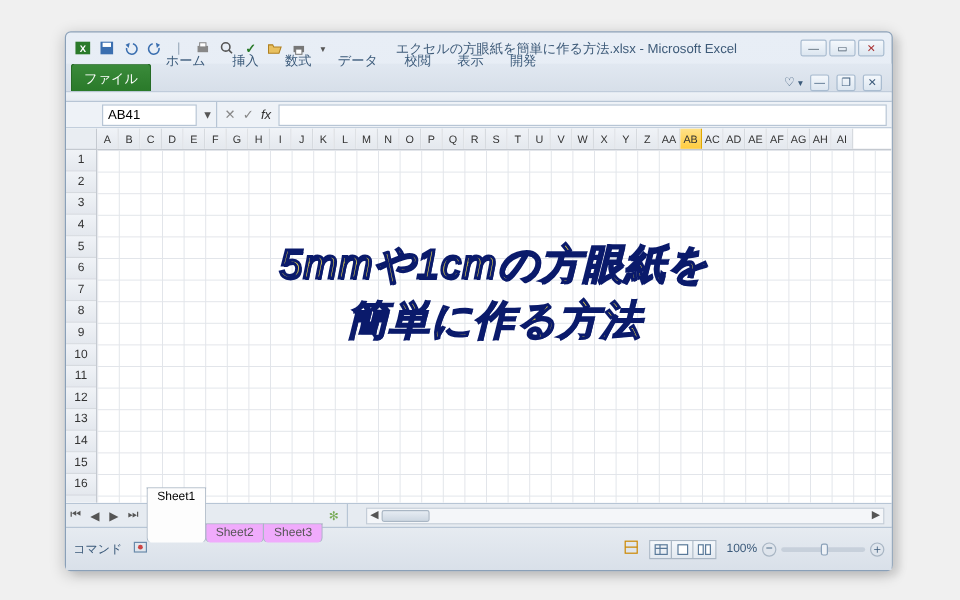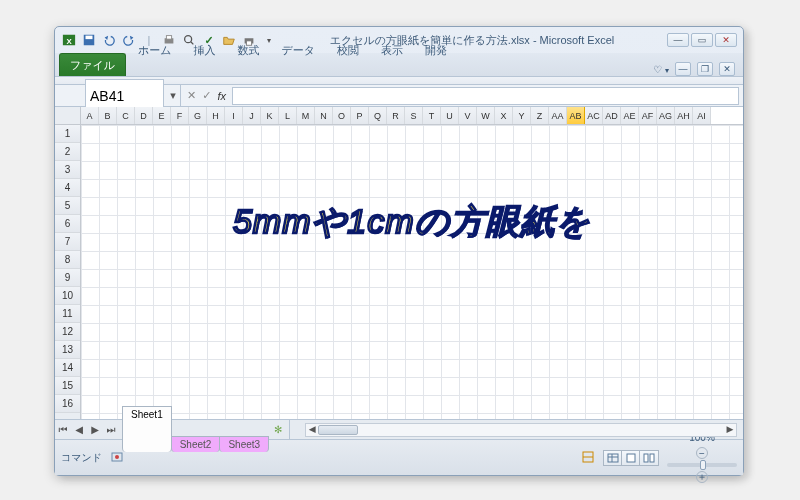--- a/index.html
+++ b/index.html
@@ -19,7 +19,7 @@
   .ribbon-body { height: 8px; background: linear-gradient(#eef2f7,#e6ebf2); border-bottom: 1px solid #b7c5d5; }
   .formula-row { height: 22px; background: #eef2f7; border-bottom: 1px solid #b7c5d5; display: flex; align-items: center; font-size: 11px; }
   .namebox-wrap { width: 126px; display: flex; align-items: center; border-right: 1px solid #b7c5d5; height: 100%; }
-  .namebox { flex: 1; background: #fff; border: 1px solid #b7c5d5; height: 18px; margin: 0 2px 0 30px; padding: 16px 4px; font-size: 14px; display: flex; align-items: center; }
+  .namebox { flex: 1; background: #fff; border: 1px solid #b7c5d5; height: 18px; margin: 0 2px 0 30px; padding: 0 4px; font-size: 11px; display: flex; align-items: center; }
   .nb-arrow { width: 14px; text-align: center; color: #555; }
   .fx-btns { display: flex; align-items: center; gap: 6px; padding: 0 6px; color: #888; }
   .fx-label { font-style: italic; color: #333; }

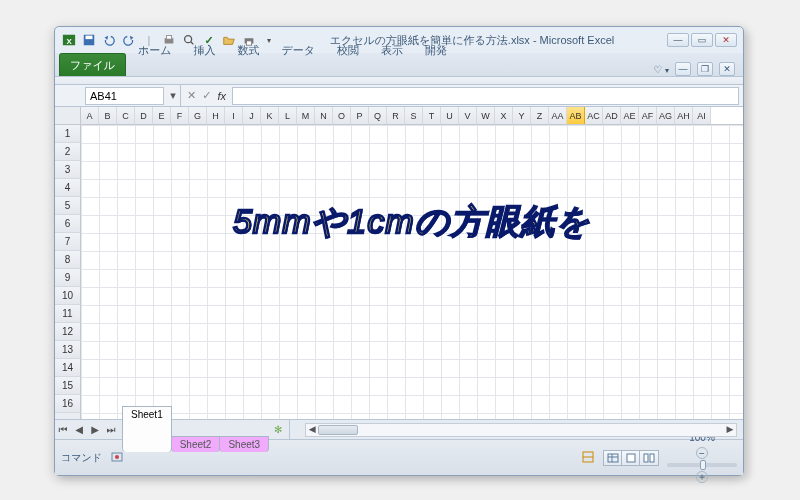--- a/index.html
+++ b/index.html
@@ -217,6 +217,7 @@
       <div class="cells">
         <div class="overlay-text">
           <div>5mmや1cmの方眼紙を</div>
+          <div>簡単に作る方法</div>
         </div>
       </div>
     </div>

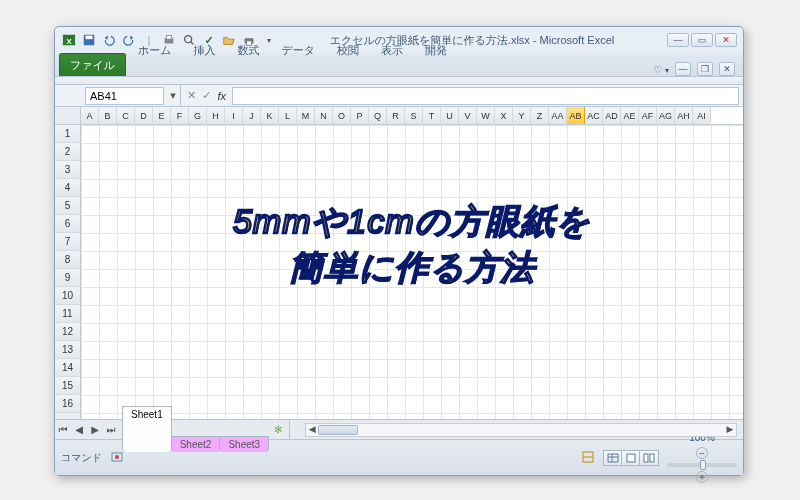--- a/index.html
+++ b/index.html
@@ -49,7 +49,7 @@
   .view-btns { display: flex; border: 1px solid #a9b6c4; }
   .view-btn { width: 18px; height: 14px; border-right: 1px solid #a9b6c4; background: linear-gradient(#f4f8fc,#e3e9f0); display:flex;align-items:center;justify-content:center; }
   .view-btn:last-child { border-right: none; }
-  .zoom { display: flex; align-items: center; gap: 4px; color: #3b5a7a; flex-direction: column; }
+  .zoom { display: flex; align-items: center; gap: 4px; color: #3b5a7a; }
   .zoom-track { width: 70px; height: 4px; background: #c7d0db; position: relative; border-radius: 2px; }
   .zoom-thumb { position: absolute; left: 33px; top: -3px; width: 6px; height: 10px; background: #eef2f7; border: 1px solid #8aa0b8; border-radius: 2px; }
   .tiny-icon { width: 14px; height: 14px; }

